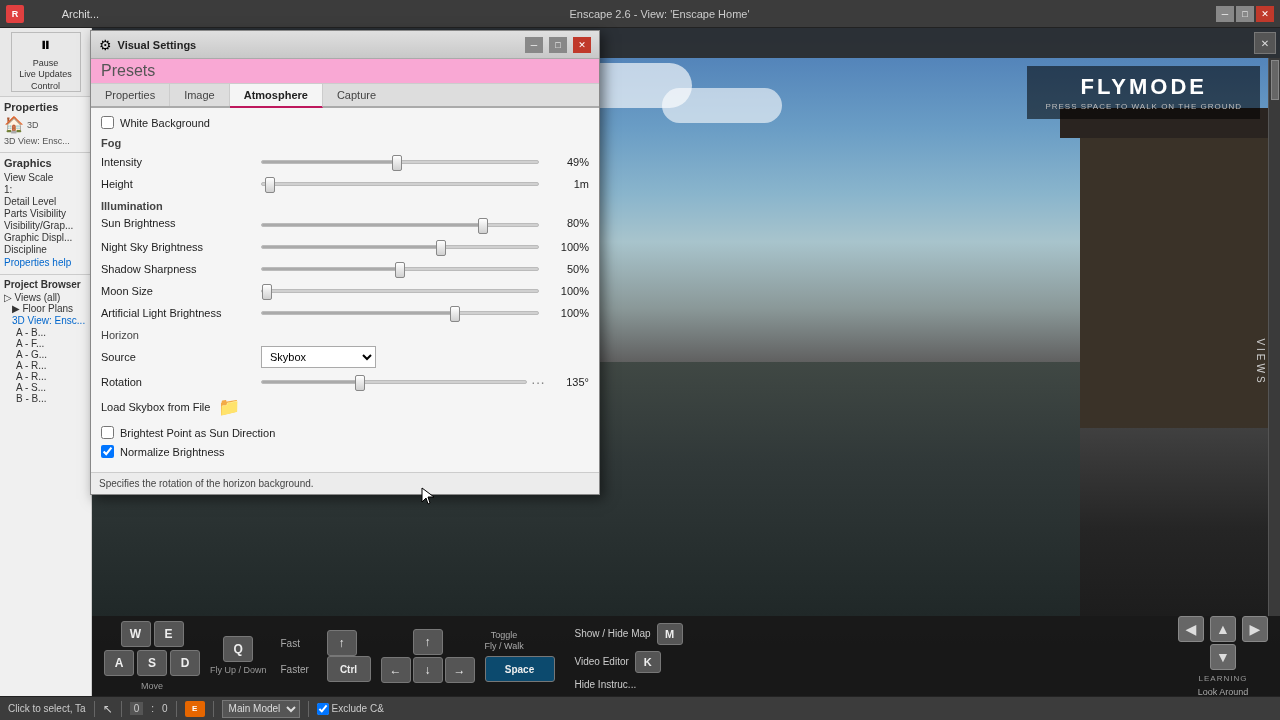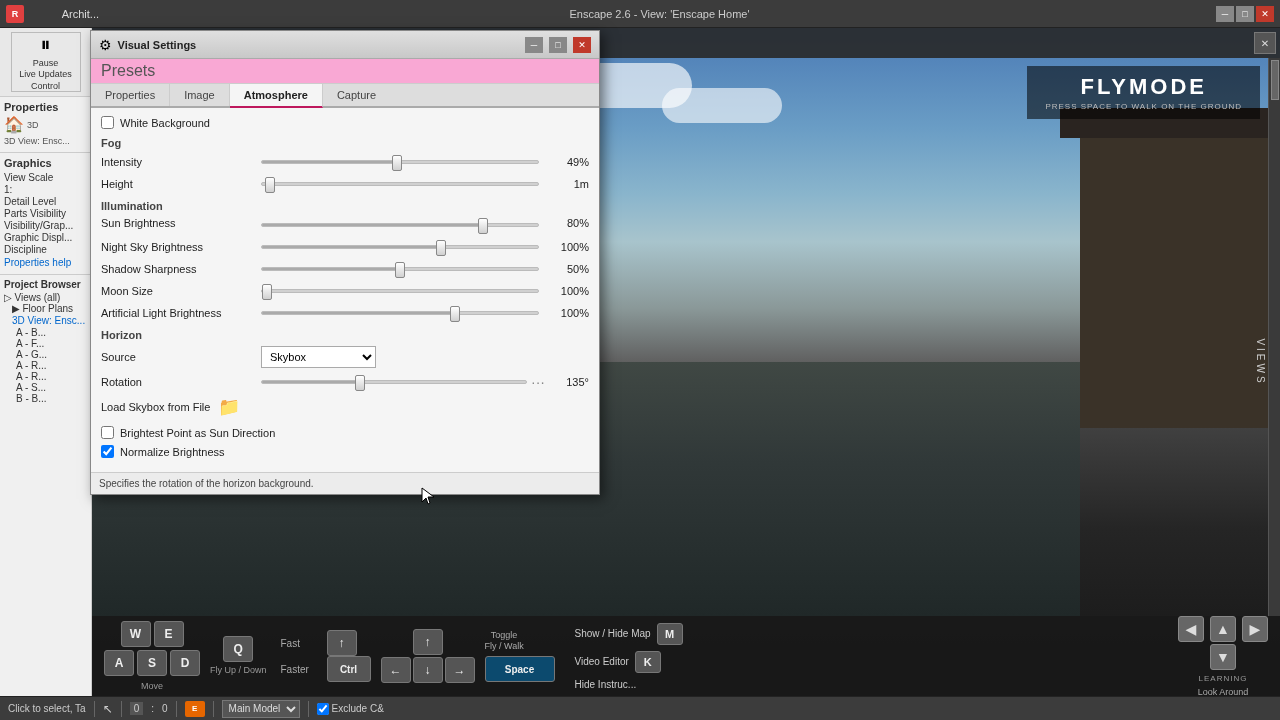--- a/index.html
+++ b/index.html
@@ -330,7 +330,7 @@
           <span style="width:50px;text-align:right;font-size:11px;color:#222;">100%</span>
         </div>
 
-        <div style="font-size:11px;font-weight:bold;color:#444;margin-bottom:5px;">Horizon</div>
+        <div style="font-size:11px;font-weight:normal;color:#444;margin-bottom:5px;">Horizon</div>
 
         <div style="display:flex;align-items:center;margin-bottom:6px;">
           <span style="width:160px;font-size:11px;color:#222;">Source</span>

